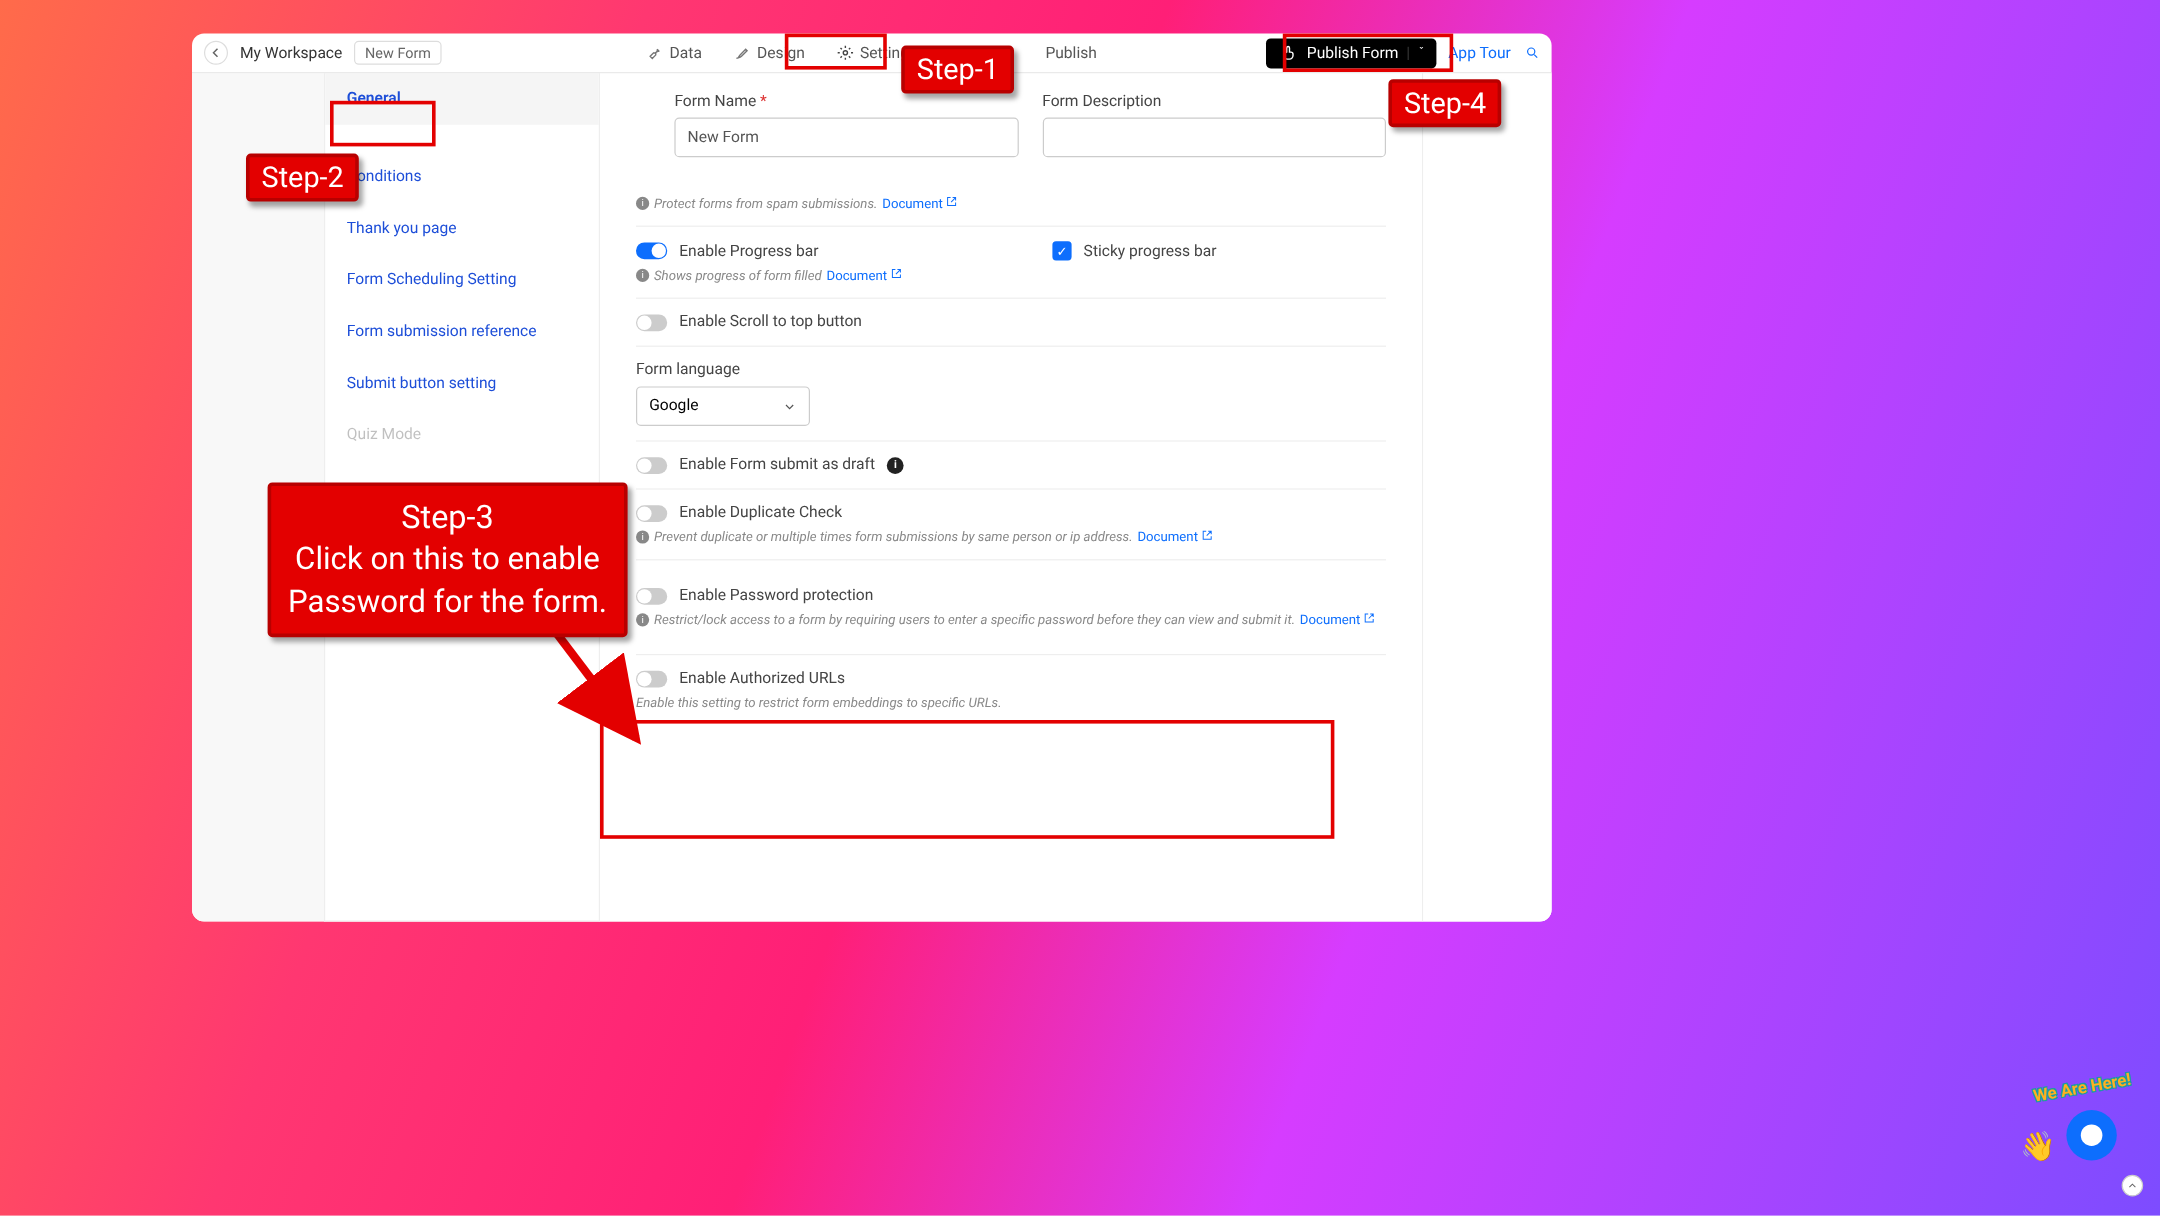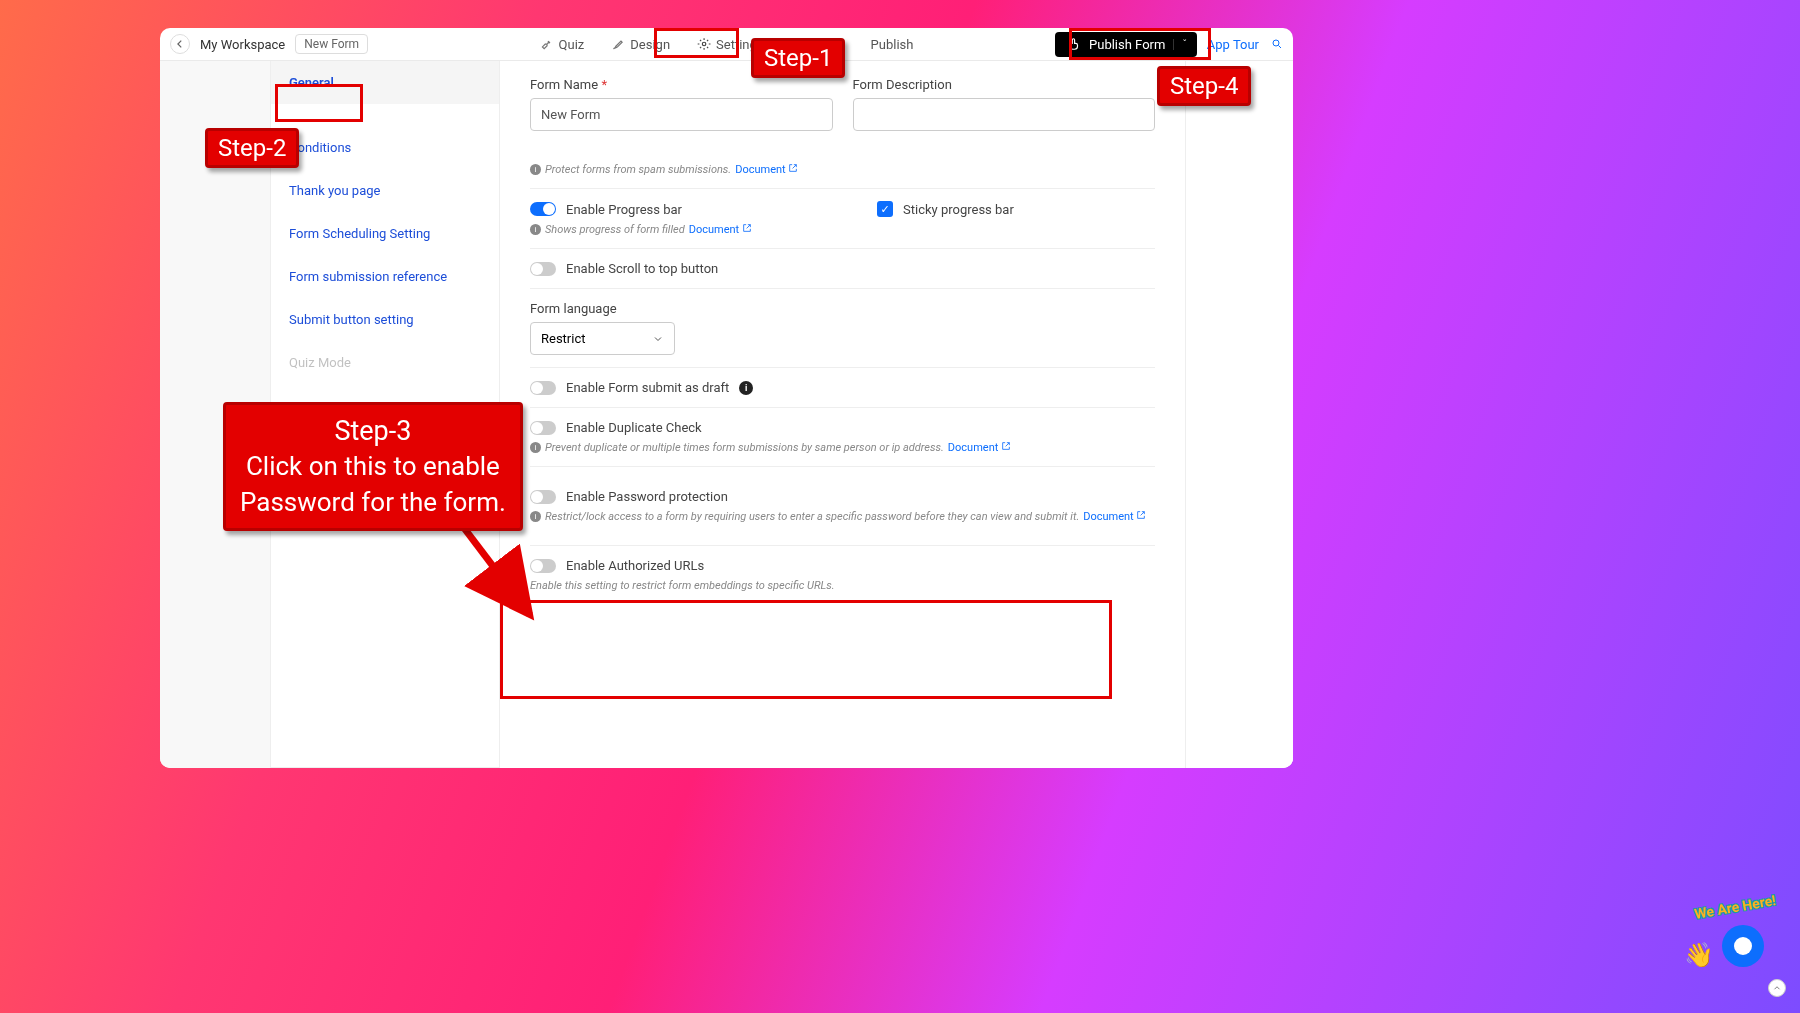--- a/index.html
+++ b/index.html
@@ -173,7 +173,7 @@
         <svg viewBox="0 0 24 24" fill="none" stroke="#777" stroke-width="2">
             <path d="M14 7a4 4 0 01-5 5l-5 5 3 3 5-5a4 4 0 015-5l-3-3z"></path>
           </svg>
-        <span>Quiz</span>
+        <span>Data</span>
       </div>
       <div class="tab">
         <svg viewBox="0 0 24 24" fill="none" stroke="#777" stroke-width="2">

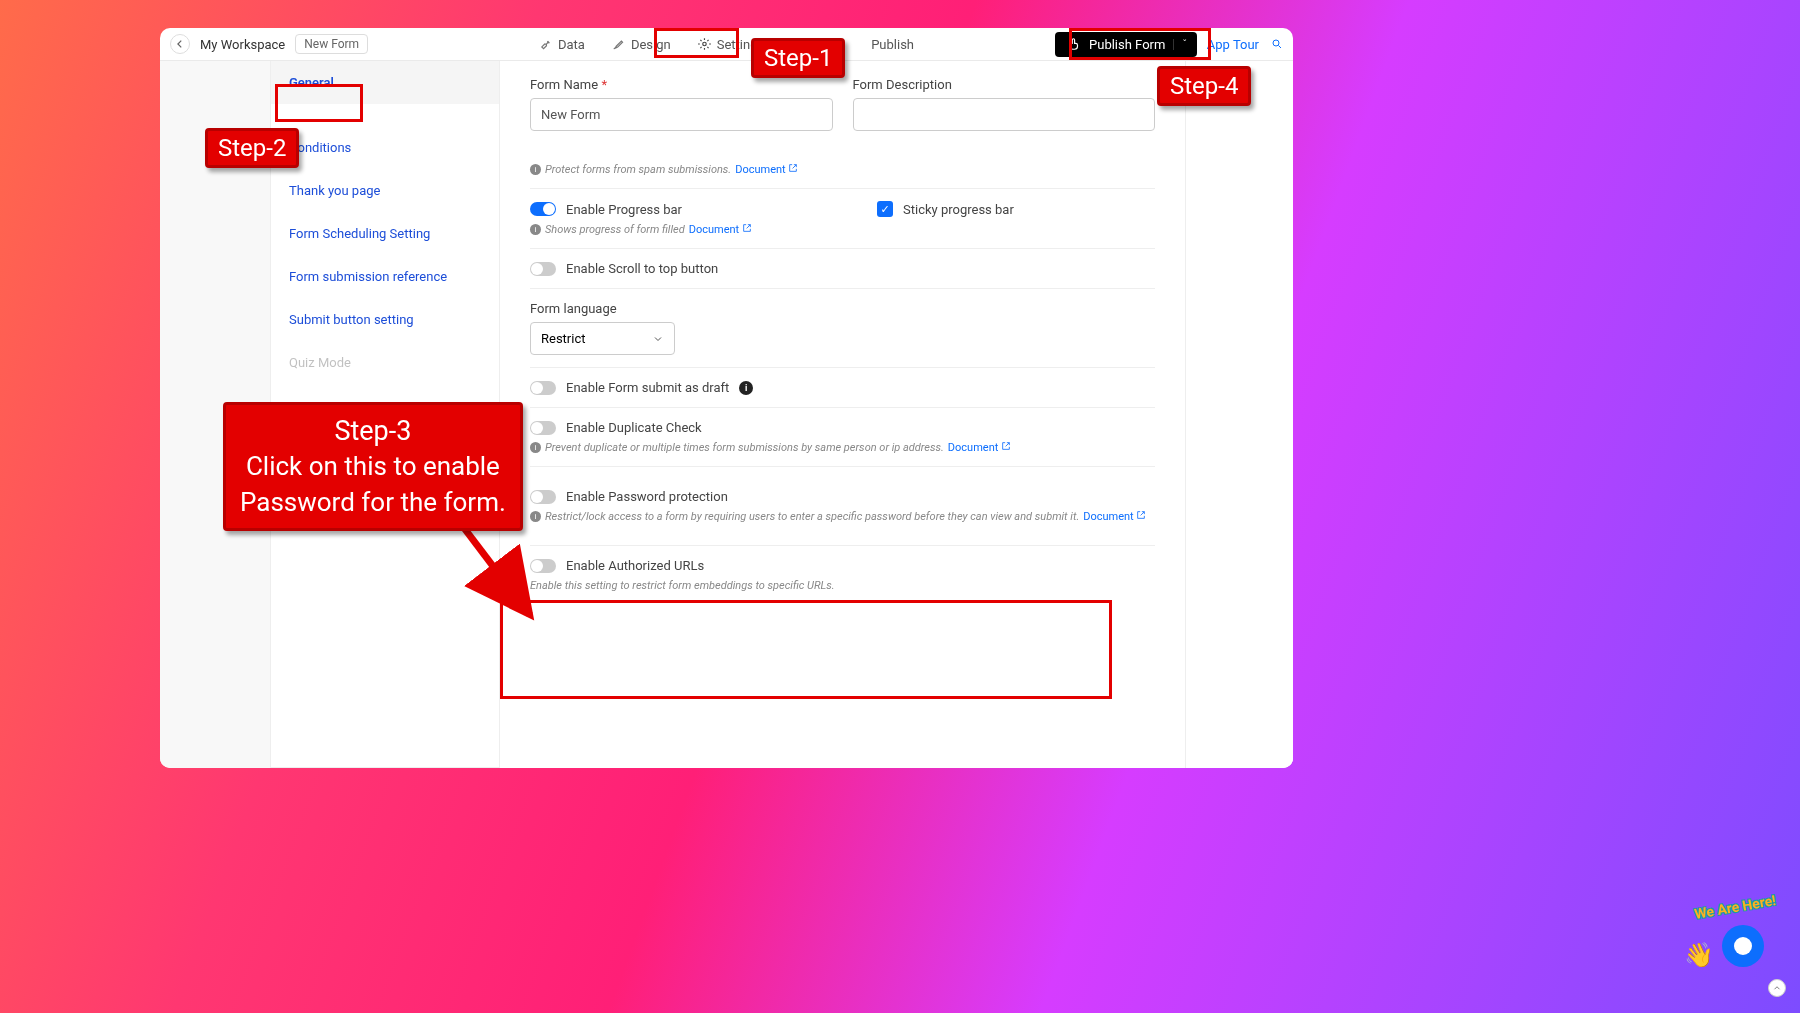--- a/index.html
+++ b/index.html
@@ -71,7 +71,7 @@
     max-width: 690px;
     overflow: hidden;
   }
-  .row { display: flex; gap: 20px; margin-bottom: 14px; }
+  .row { display: flex; gap: 20px; margin-bottom: 14px; margin-left: 32px; }
   .col { flex: 1; }
   .field-label { font-size: 13px; color: #444; margin-bottom: 6px; display: block; }
   .req { color: #d33; }

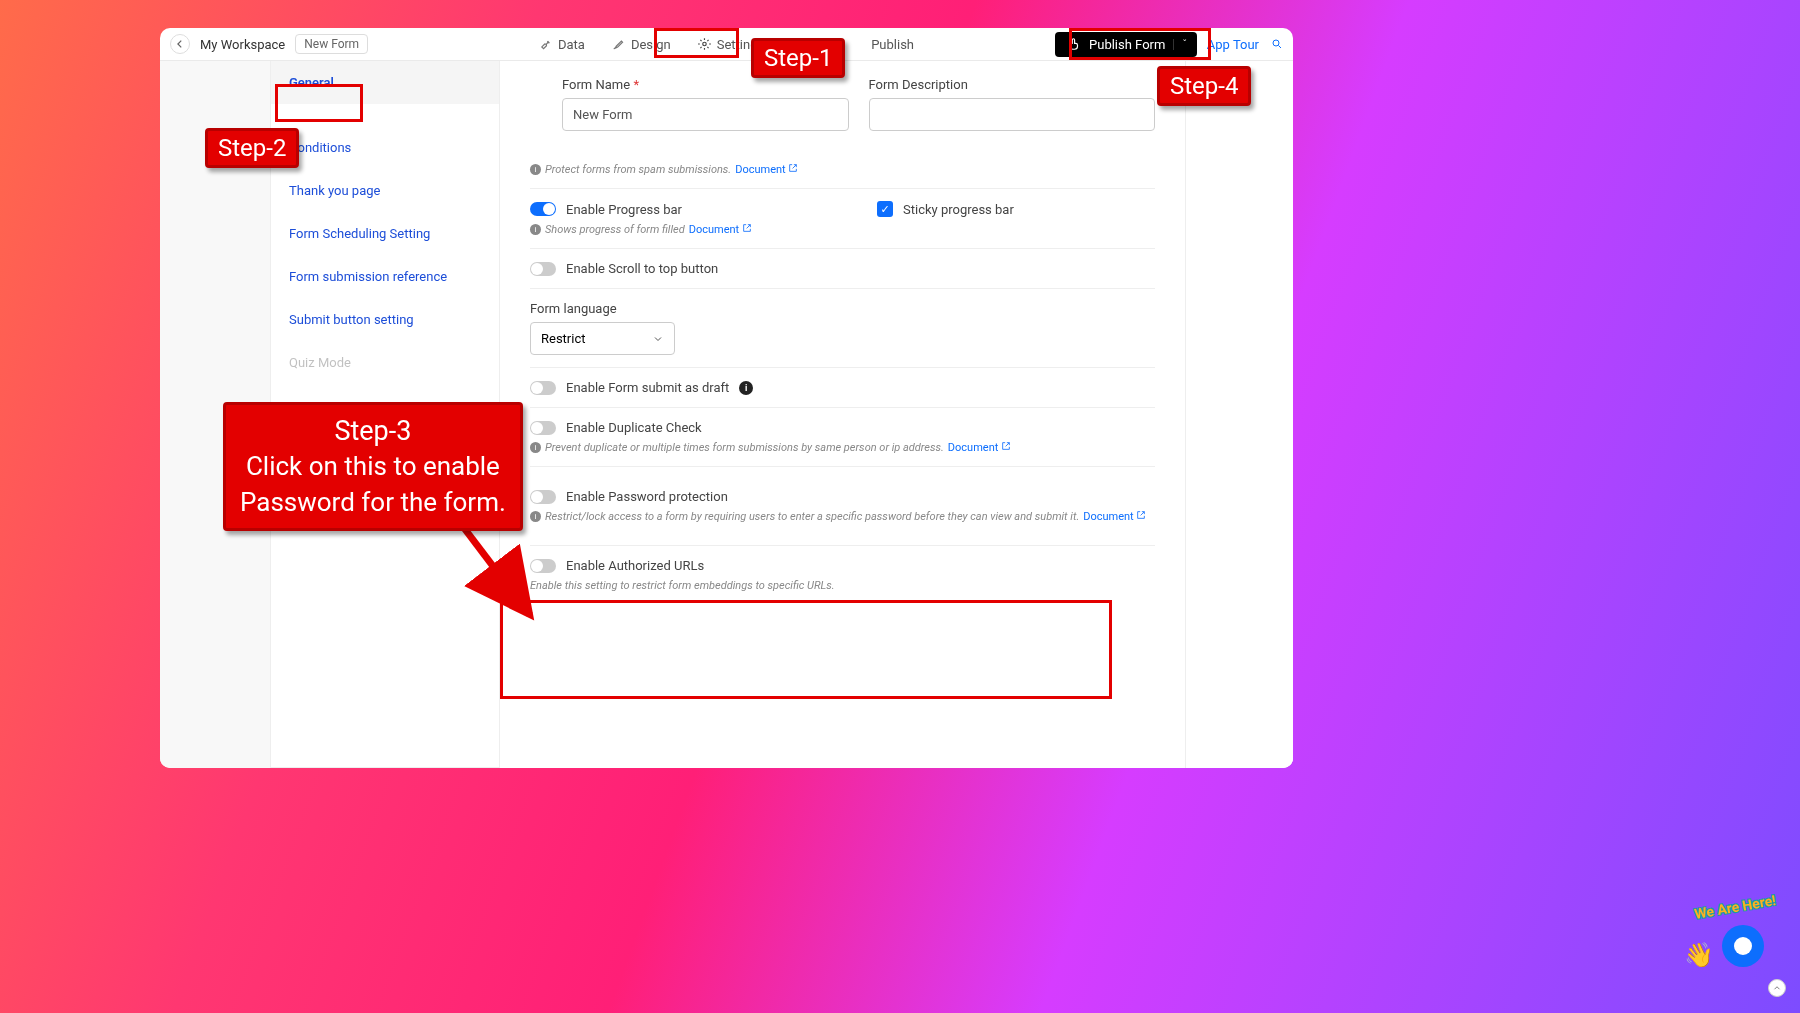--- a/index.html
+++ b/index.html
@@ -276,7 +276,7 @@
       <div class="section">
         <label class="field-label">Form language</label>
         <div class="select">
-          <span>Restrict</span>
+          <span>Google</span>
           <svg width="12" height="12" viewBox="0 0 24 24" fill="none" stroke="#555" stroke-width="2">
               <path d="M6 9l6 6 6-6"></path>
             </svg>

